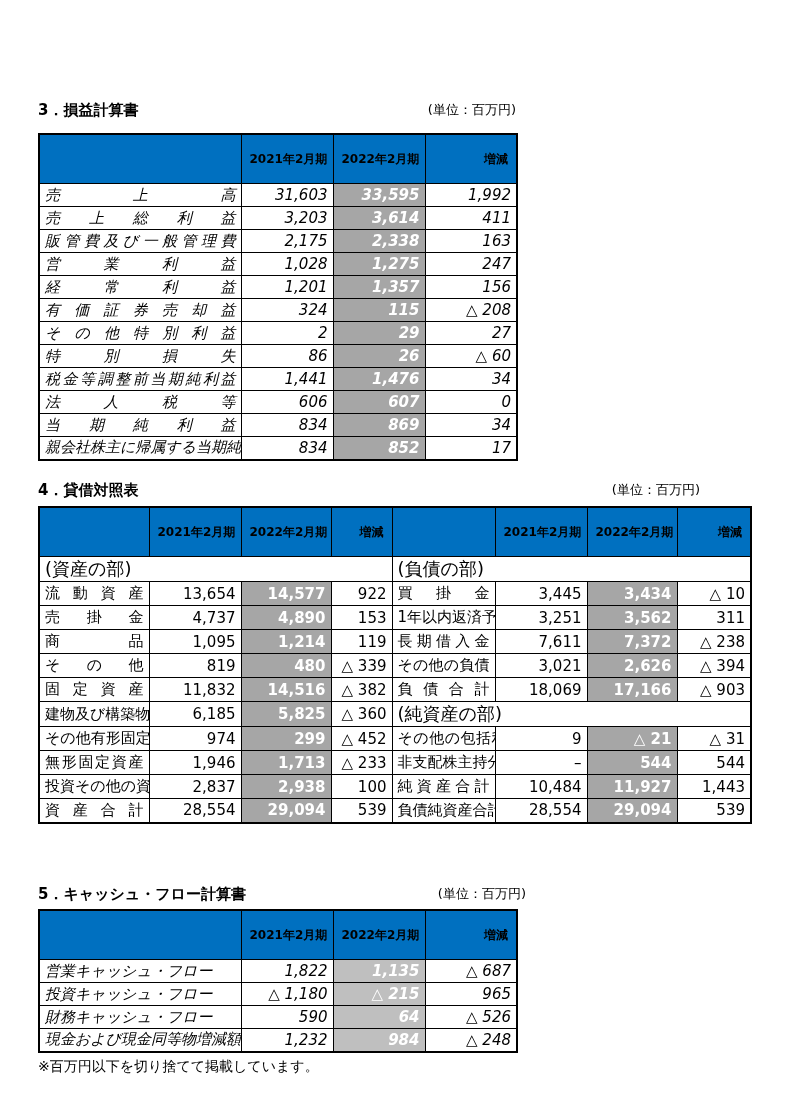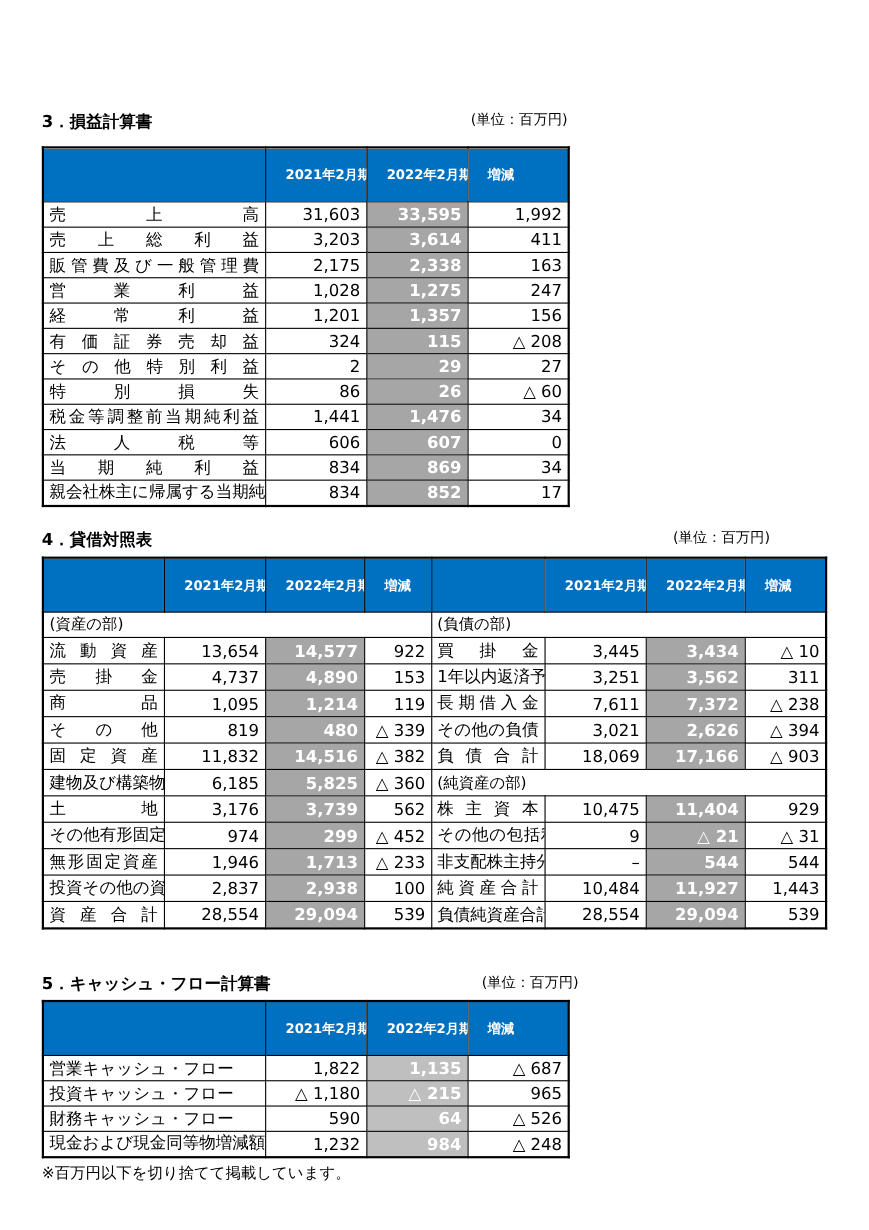--- a/index.html
+++ b/index.html
@@ -27,8 +27,8 @@
     vertical-align:middle;
   }
   tr.head th {
-    background:#0070C0; color:#ffffff; font-size:12px; font-weight:bold;
-    height:48px; text-align:left; padding:0 18px;
+    background:#0070C0; color:#000000; font-size:12px; font-weight:bold;
+    height:48px; text-align:right; padding:0 8px;
   }
   .t1 tr.data, .t3 tr.data { height:23px; }
   .t2 tr.data { height:24px; }

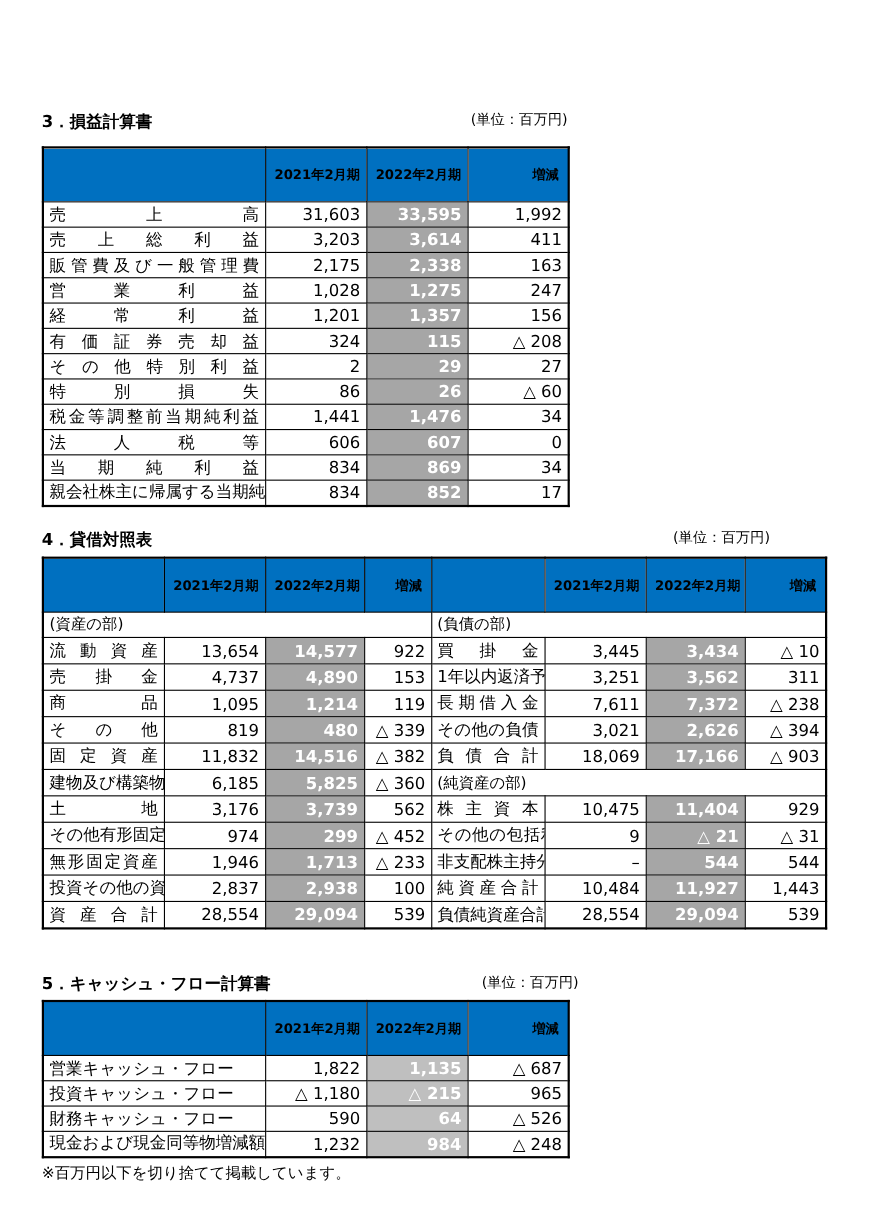--- a/index.html
+++ b/index.html
@@ -30,7 +30,7 @@
     background:#0070C0; color:#000000; font-size:12px; font-weight:bold;
     height:48px; text-align:right; padding:0 8px;
   }
-  .t1 tr.data, .t3 tr.data { height:23px; }
+  .t1 tr.data, .t3 tr.data { height:23px;font-style:italic; }
   .t2 tr.data { height:24px; }
   .t2 tr.secrow td, td.seccell { height:22px; font-size:14px; text-align:left; }
 

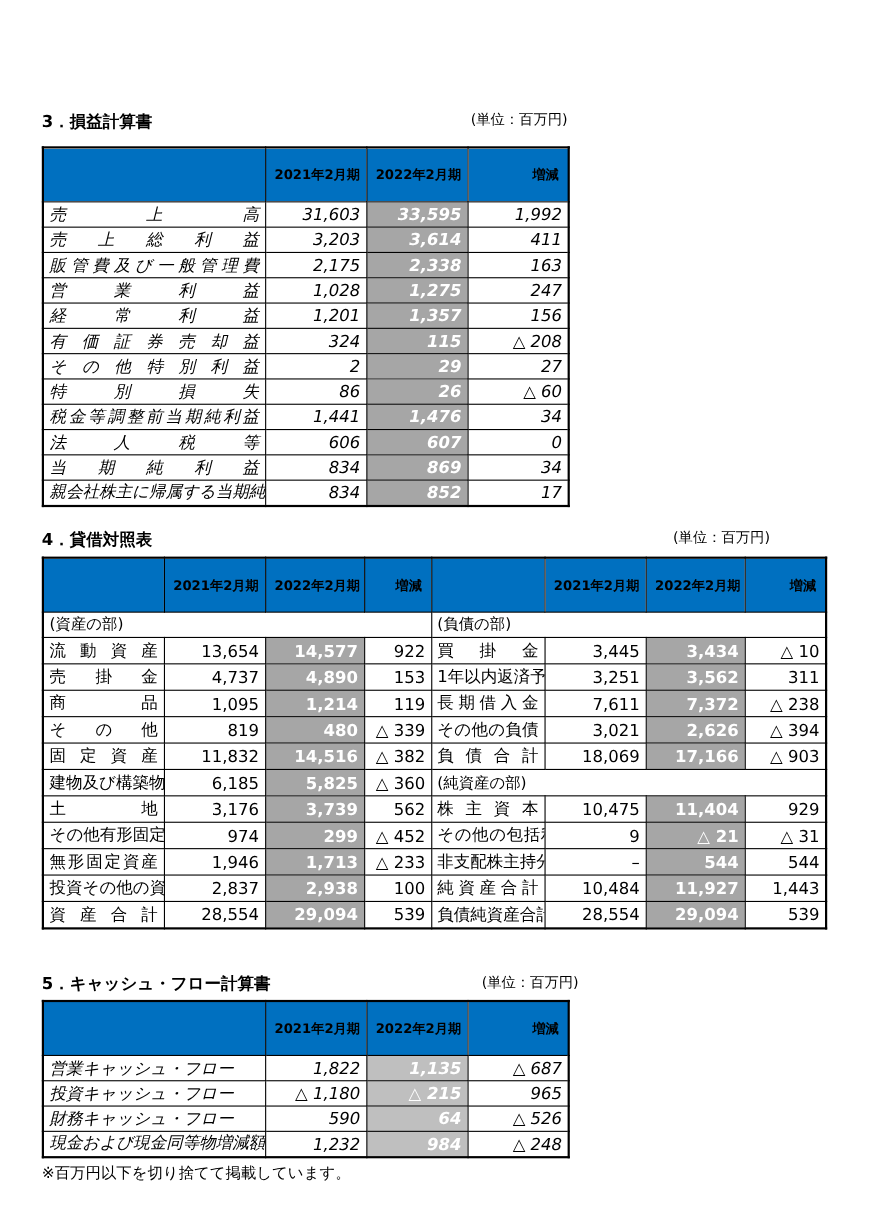--- a/index.html
+++ b/index.html
@@ -32,7 +32,7 @@
   }
   .t1 tr.data, .t3 tr.data { height:23px;font-style:italic; }
   .t2 tr.data { height:24px; }
-  .t2 tr.secrow td, td.seccell { height:22px; font-size:14px; text-align:left; }
+  .t2 tr.secrow td, td.seccell { height:22px; font-size:18px; text-align:left; }
 
   td.lbl { font-size:15px; text-align:left; }
   td.jl  { text-align:justify; text-align-last:justify; }

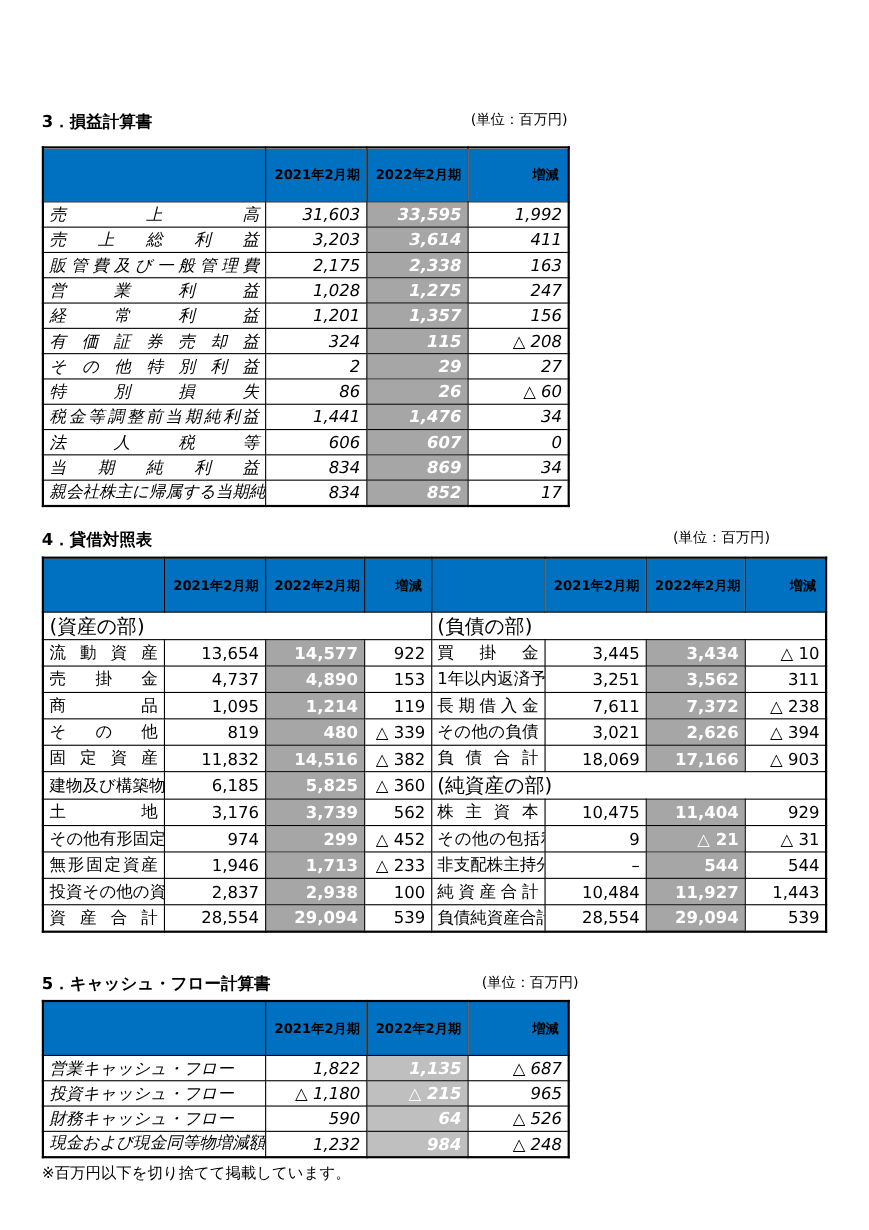--- a/index.html
+++ b/index.html
@@ -234,16 +234,6 @@
       <td colspan="4" class="seccell">(純資産の部)</td>
     </tr>
     <tr class="data">
-      <td class="lbl jl">土地</td>
-      <td class="num">3,176</td>
-      <td class="num g">3,739</td>
-      <td class="num">562</td>
-      <td class="lbl jl">株主資本</td>
-      <td class="num">10,475</td>
-      <td class="num g">11,404</td>
-      <td class="num">929</td>
-    </tr>
-    <tr class="data">
       <td class="lbl f10">その他有形固定資産</td>
       <td class="num">974</td>
       <td class="num g">299</td>

